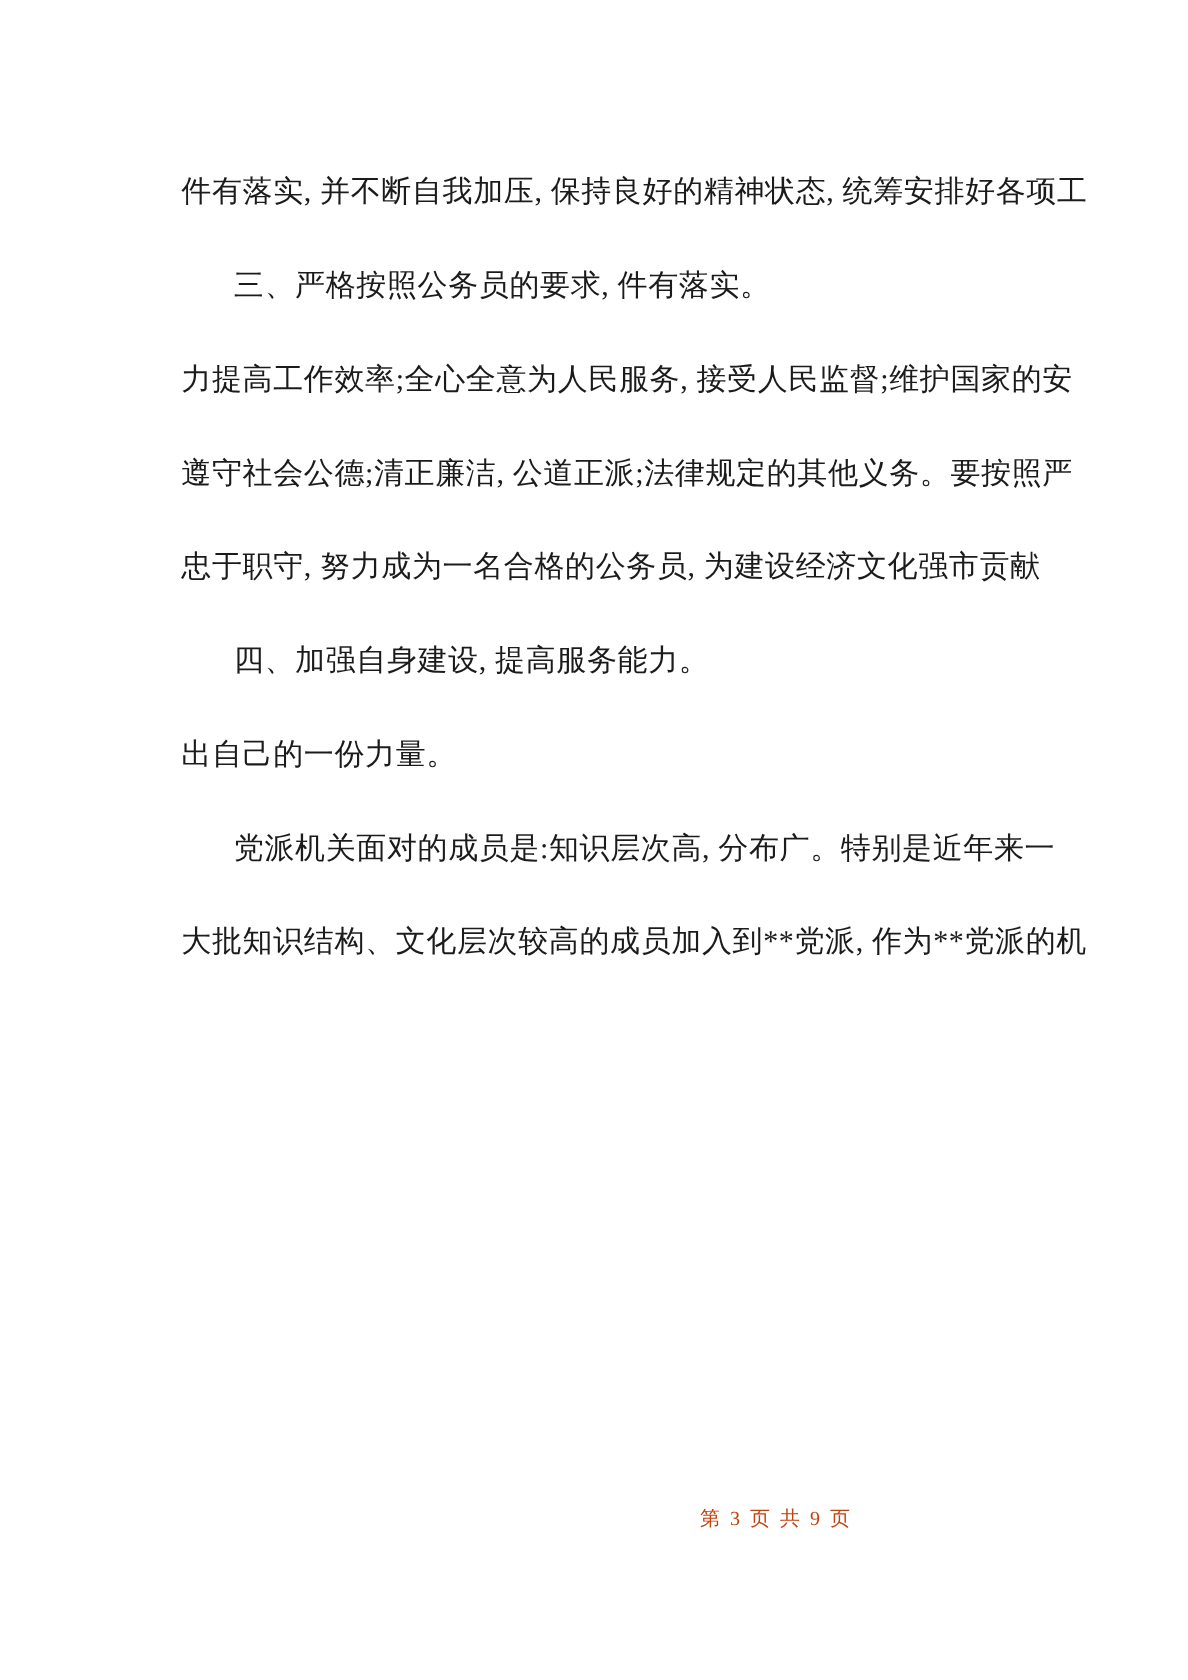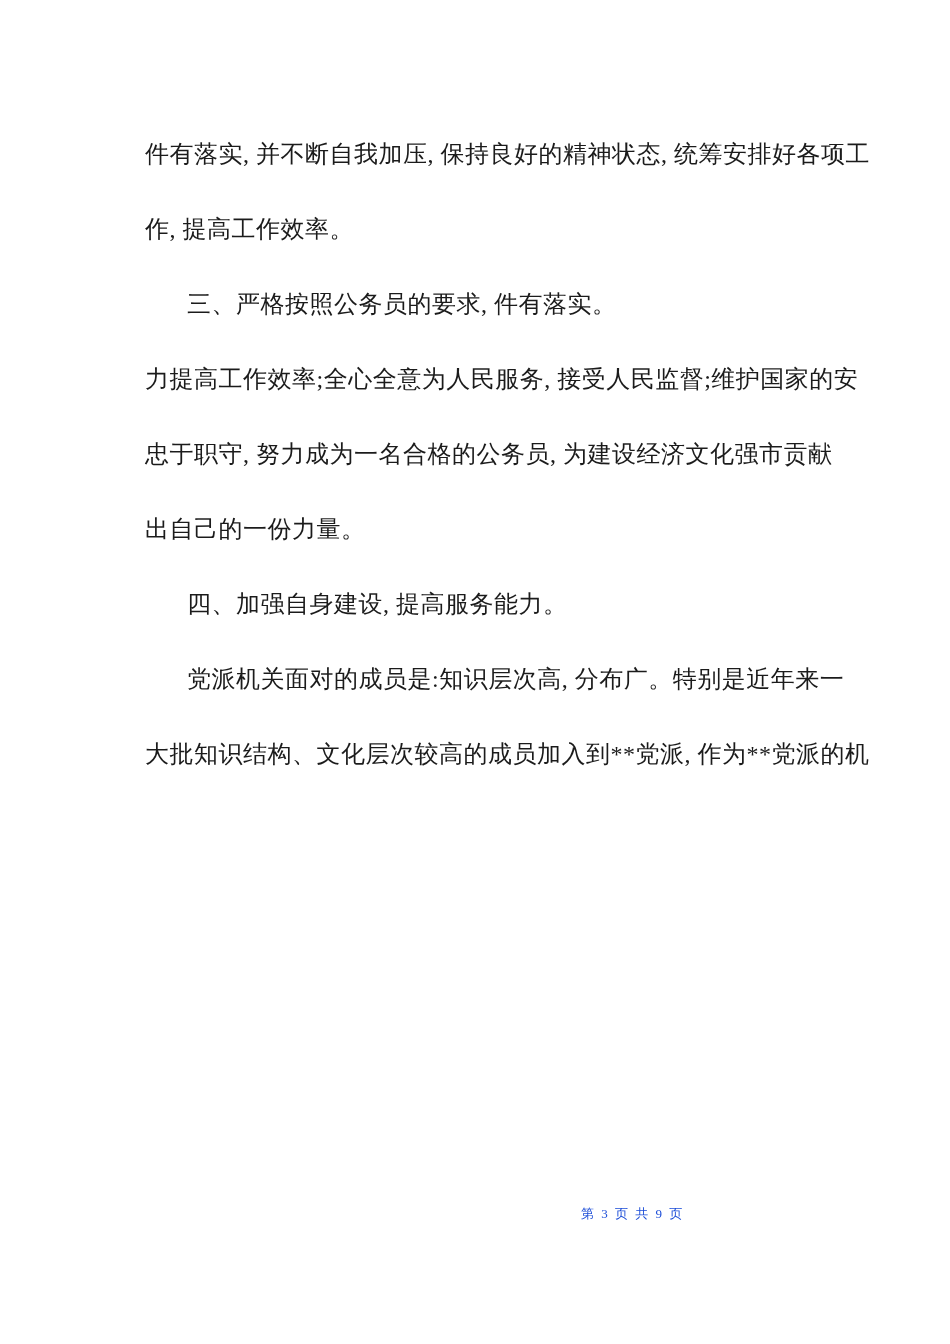--- a/index.html
+++ b/index.html
@@ -49,7 +49,6 @@
 <div class="page">
   <div class="content" id="lines-container">
       <div class="line">件有落实, 并不断自我加压, 保持良好的精神状态, 统筹安排好各项工</div>
-      <div class="line">作, 提高工作效率。</div>
       <div class="line indent">三、严格按照公务员的要求, 件有落实。</div>
       <div class="line">力提高工作效率;全心全意为人民服务, 接受人民监督;维护国家的安</div>
       <div class="line">忠于职守, 努力成为一名合格的公务员, 为建设经济文化强市贡献</div>

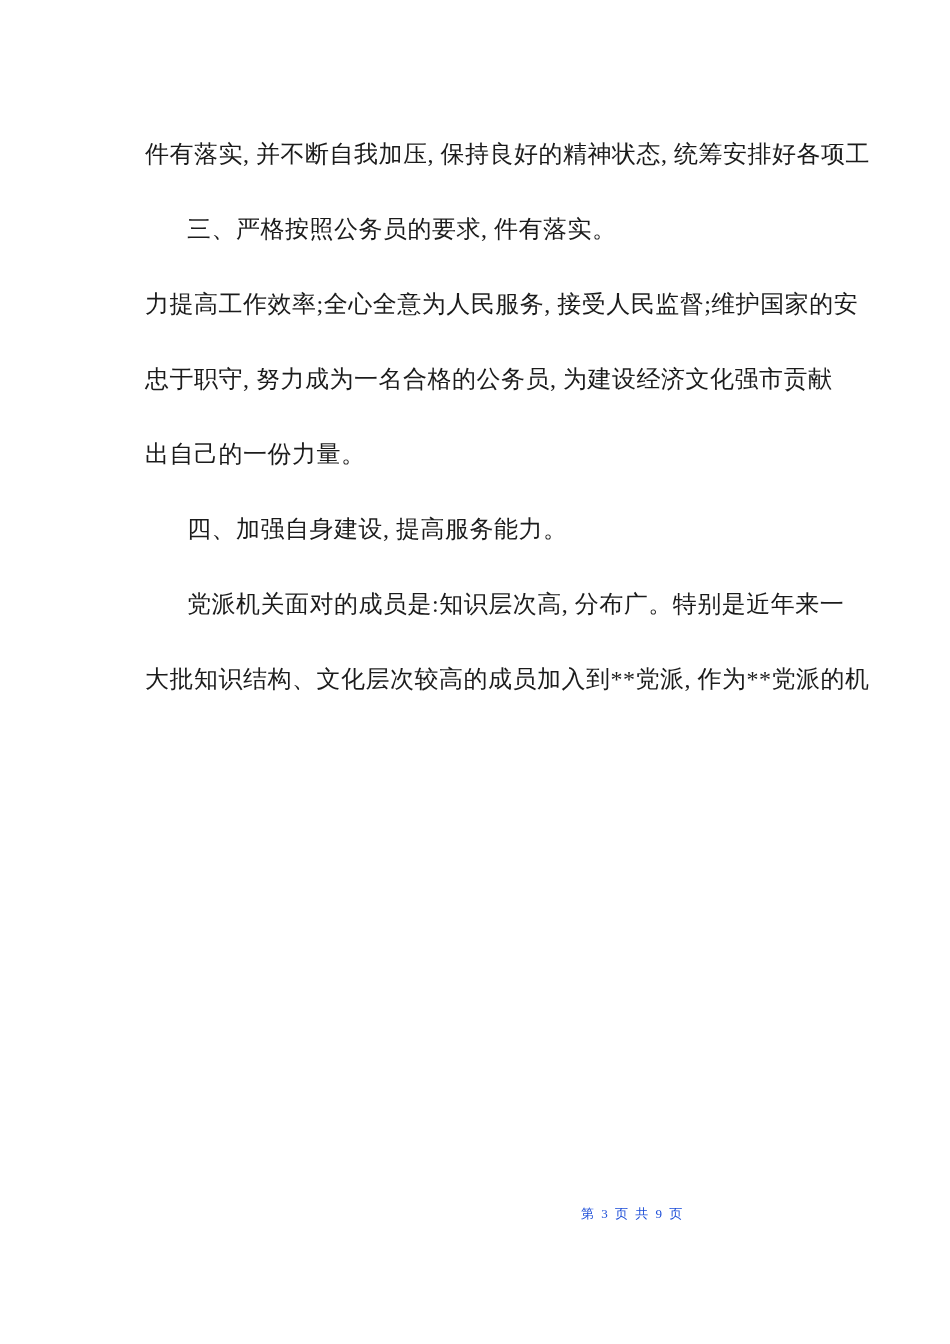--- a/index.html
+++ b/index.html
@@ -51,6 +51,7 @@
       <div class="line">件有落实, 并不断自我加压, 保持良好的精神状态, 统筹安排好各项工</div>
       <div class="line indent">三、严格按照公务员的要求, 件有落实。</div>
       <div class="line">力提高工作效率;全心全意为人民服务, 接受人民监督;维护国家的安</div>
+      <div class="line">遵守社会公德;清正廉洁, 公道正派;法律规定的其他义务。要按照严</div>
       <div class="line">忠于职守, 努力成为一名合格的公务员, 为建设经济文化强市贡献</div>
       <div class="line">出自己的一份力量。</div>
       <div class="line indent">四、加强自身建设, 提高服务能力。</div>

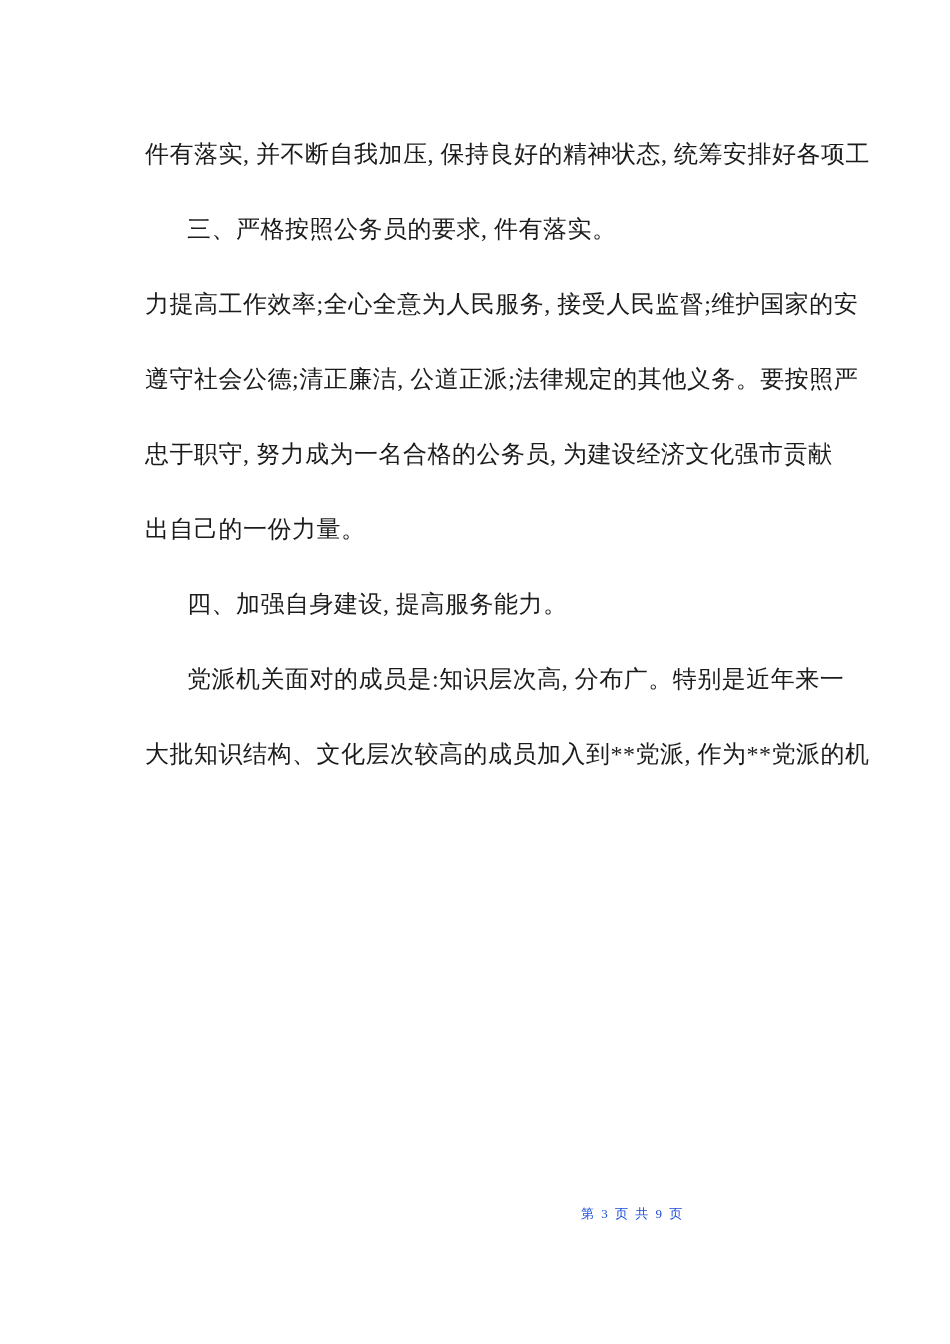--- a/index.html
+++ b/index.html
@@ -53,8 +53,8 @@
       <div class="line">力提高工作效率;全心全意为人民服务, 接受人民监督;维护国家的安</div>
       <div class="line">遵守社会公德;清正廉洁, 公道正派;法律规定的其他义务。要按照严</div>
       <div class="line">忠于职守, 努力成为一名合格的公务员, 为建设经济文化强市贡献</div>
+      <div class="line indent">四、加强自身建设, 提高服务能力。</div>
       <div class="line">出自己的一份力量。</div>
-      <div class="line indent">四、加强自身建设, 提高服务能力。</div>
       <div class="line indent">党派机关面对的成员是:知识层次高, 分布广。特别是近年来一</div>
       <div class="line">大批知识结构、文化层次较高的成员加入到**党派, 作为**党派的机</div>
     </div>

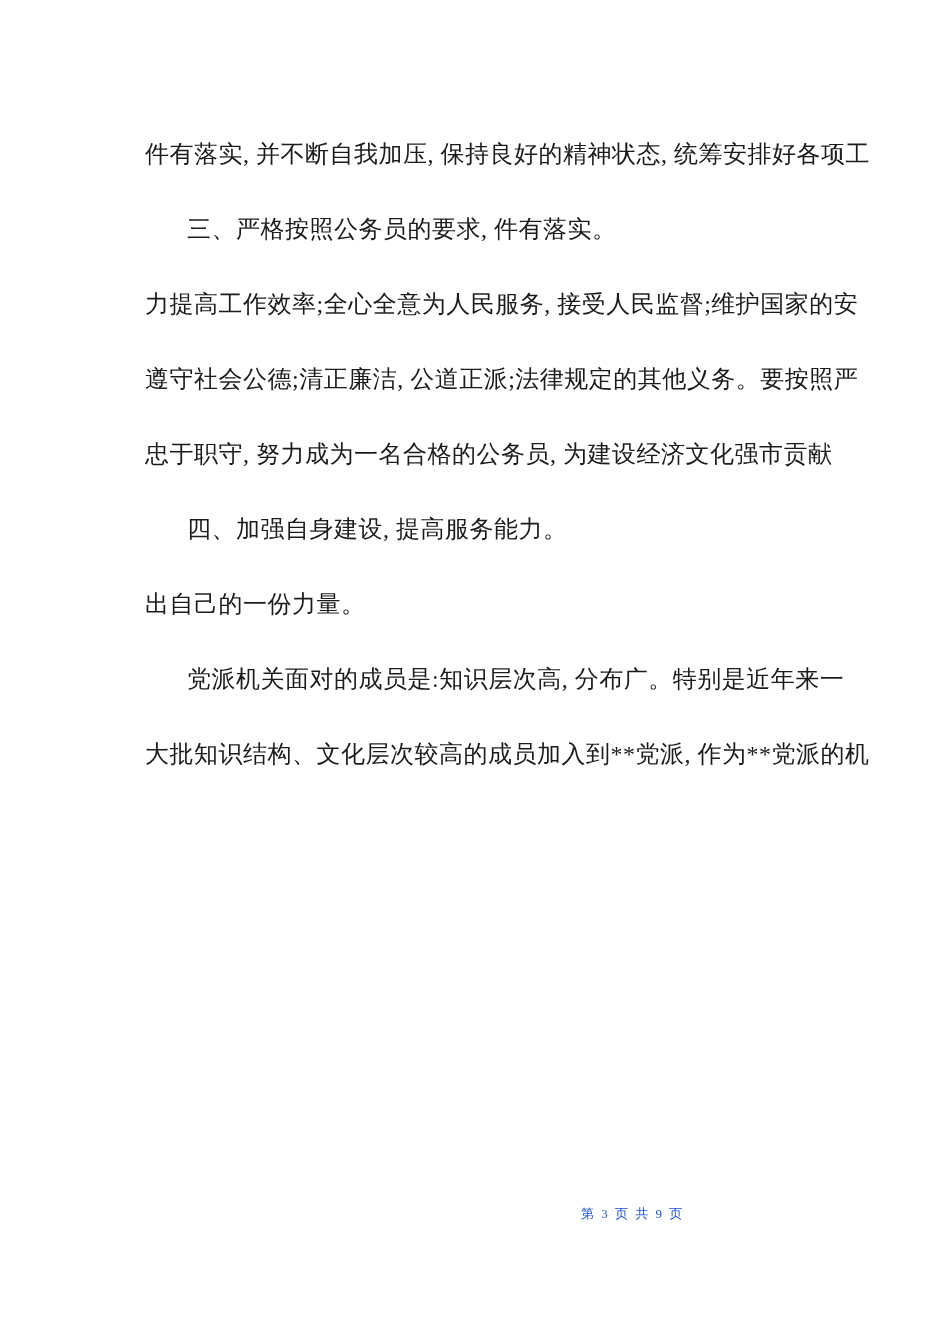--- a/index.html
+++ b/index.html
@@ -36,11 +36,10 @@
     position: absolute;
     left: 560px;
     top: 1205px;
-    font-size: 13px;
+    font-size: 16px;
     letter-spacing: 2px;
-    color: #1d4ed8;
+    color: #c2410c;
     white-space: nowrap;
-    margin-left: 21px;
   }
 </style>
 </head>

